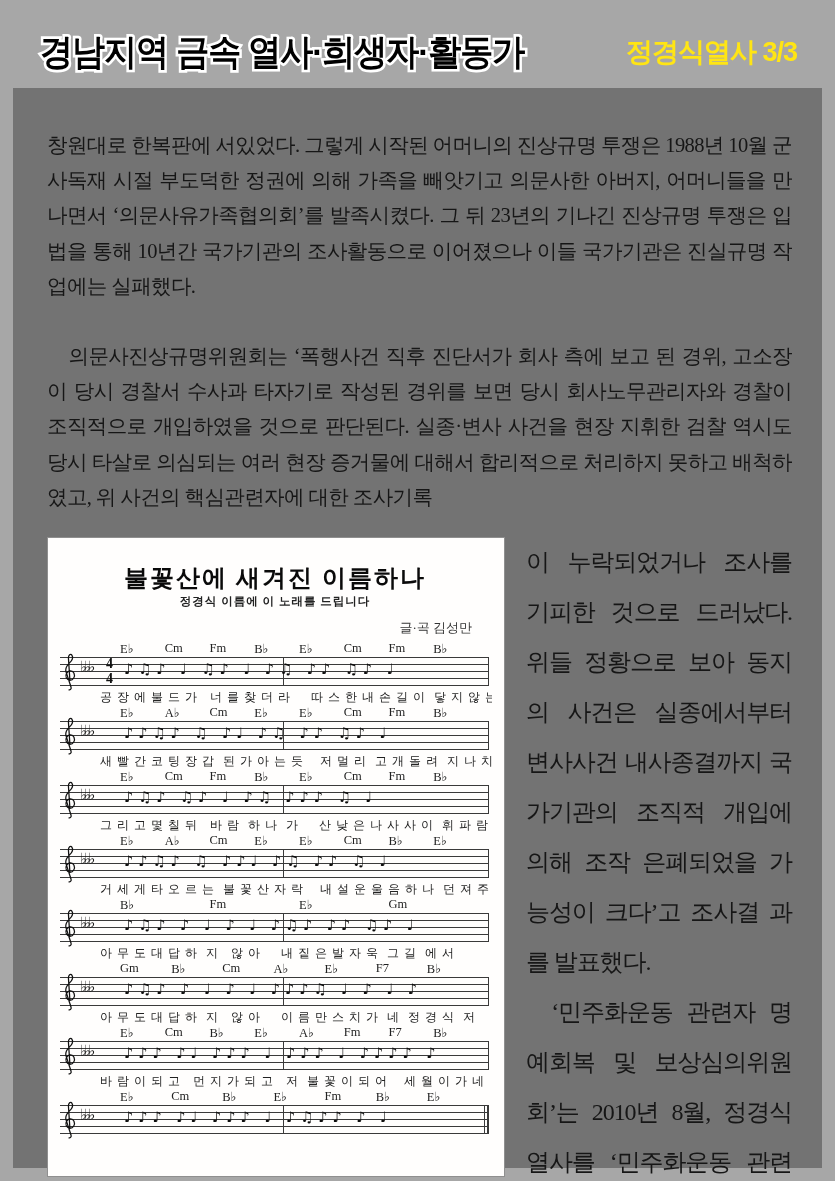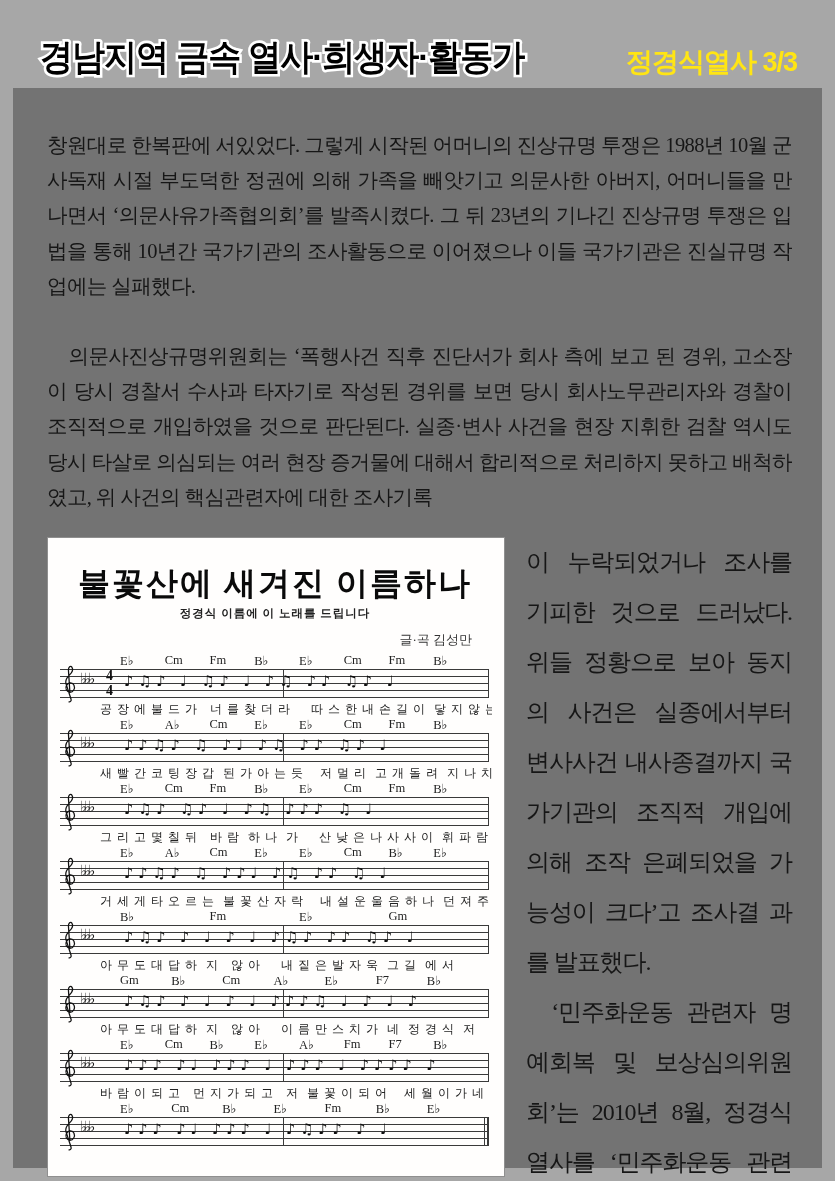--- a/index.html
+++ b/index.html
@@ -10,8 +10,8 @@
   }
   
   .masthead{
-    position:absolute;top:0;left:0;right:0;height:80px;
-    display:flex;align-items:flex-end;justify-content:space-between;
+    position:absolute;top:9px;left:0;right:0;height:80px;
+    display:flex;align-items:center;justify-content:space-between;
     padding:6px 38px 0 40px;box-sizing:border-box;
   }
   .masthead-title{

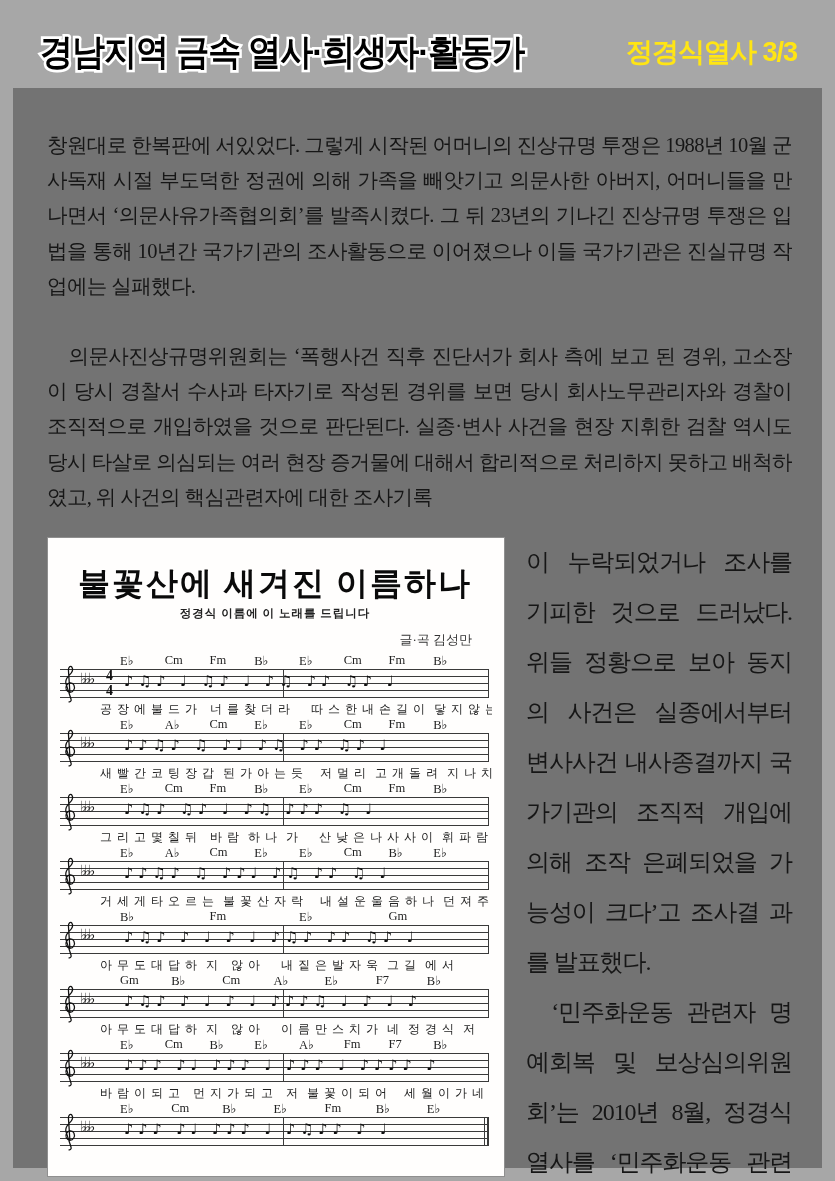--- a/index.html
+++ b/index.html
@@ -49,7 +49,7 @@
     padding:24px 12px 0 10px;
   }
   .score-title{
-    text-align:center;font-weight:bold;font-size:32px;
+    text-align:center;font-weight:bold;font-size:24px;
     letter-spacing:2px;color:#0a0a0a;margin:0;
   }
   .score-sub{

